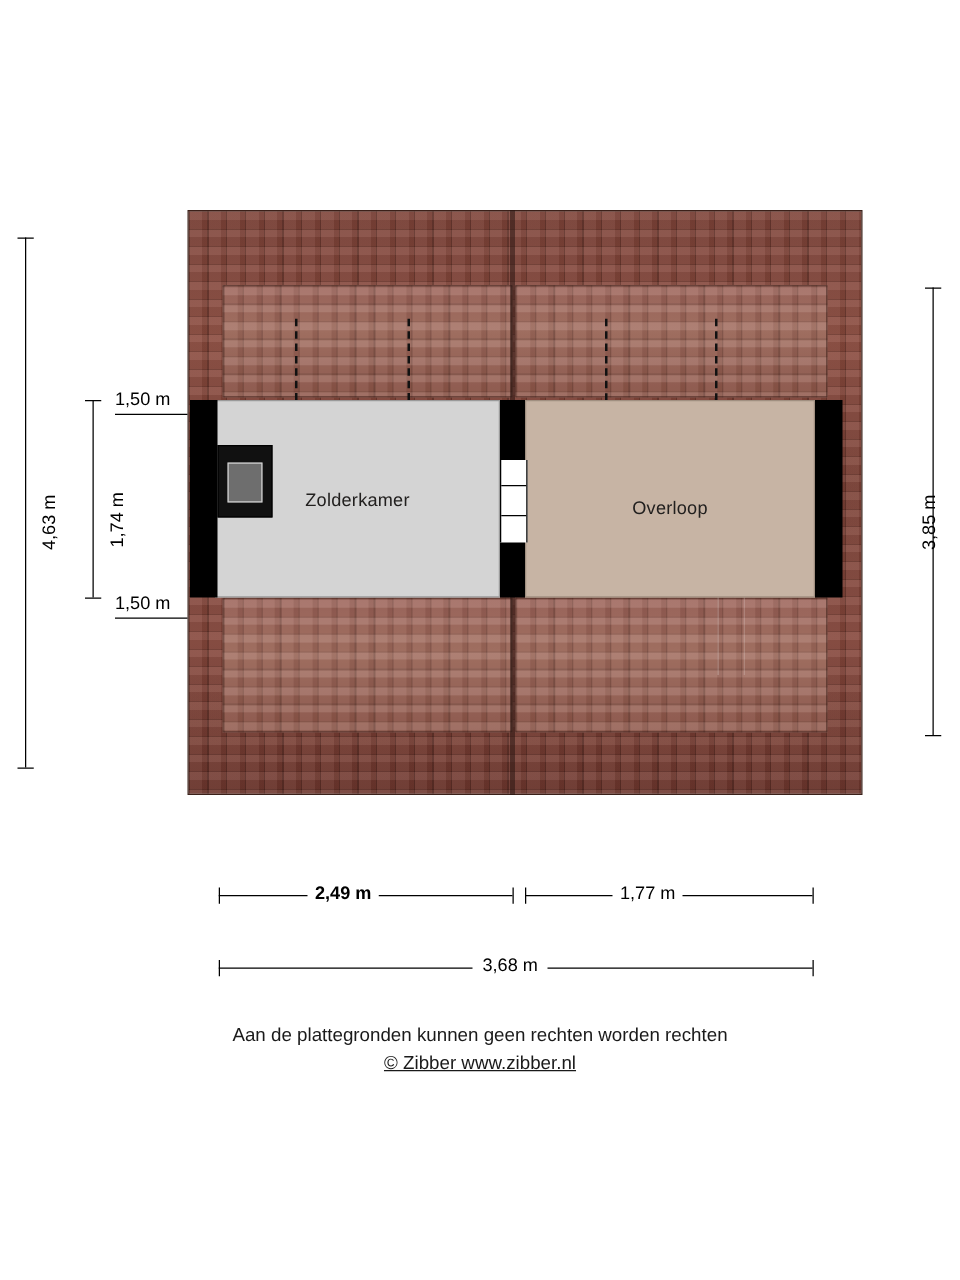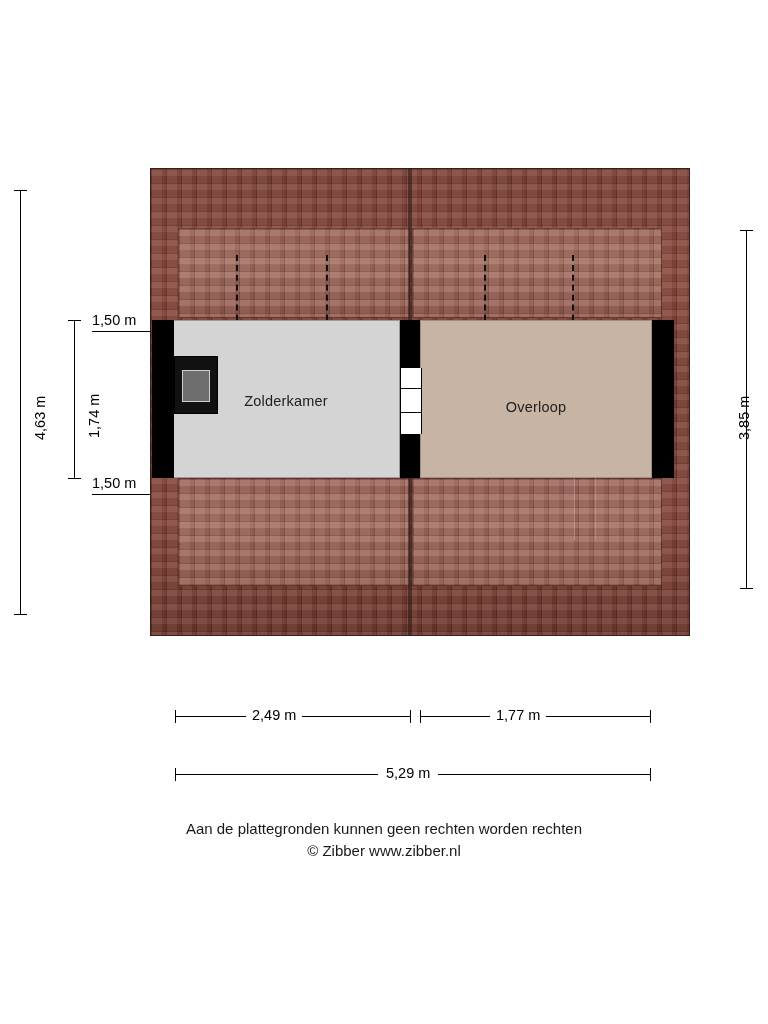--- a/index.html
+++ b/index.html
@@ -329,7 +329,7 @@
     <div class="dim-h-line" style="left:175px; top:716px; width:235px;"></div>
     <div class="tick-v" style="left:175px; top:710px;"></div>
     <div class="tick-v" style="left:410px; top:710px;"></div>
-    <div class="dim-label" style="left:246px; top:707px; background:#fff; padding:0 6px;">2,49 m</div>
+    <div class="dim-label" style="left:246px; top:707px; background:#fff; padding:0 6px;font-weight:bold;">2,49 m</div>
   </div>
 
   <div class="dim">

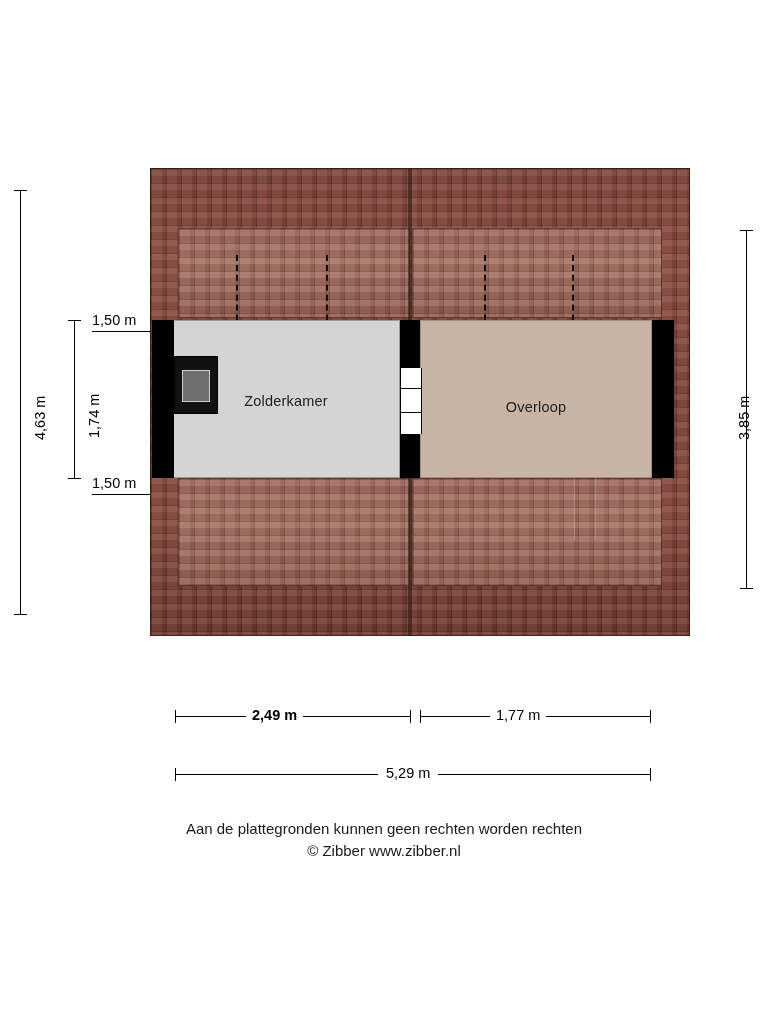--- a/index.html
+++ b/index.html
@@ -343,7 +343,7 @@
     <div class="dim-h-line" style="left:175px; top:774px; width:475px;"></div>
     <div class="tick-v" style="left:175px; top:768px;"></div>
     <div class="tick-v" style="left:650px; top:768px;"></div>
-    <div class="dim-label" style="left:378px; top:765px; background:#fff; padding:0 8px;">5,29 m</div>
+    <div class="dim-label" style="left:378px; top:765px; background:#fff; padding:0 8px;">3,68 m</div>
   </div>
 
   <div class="footer">

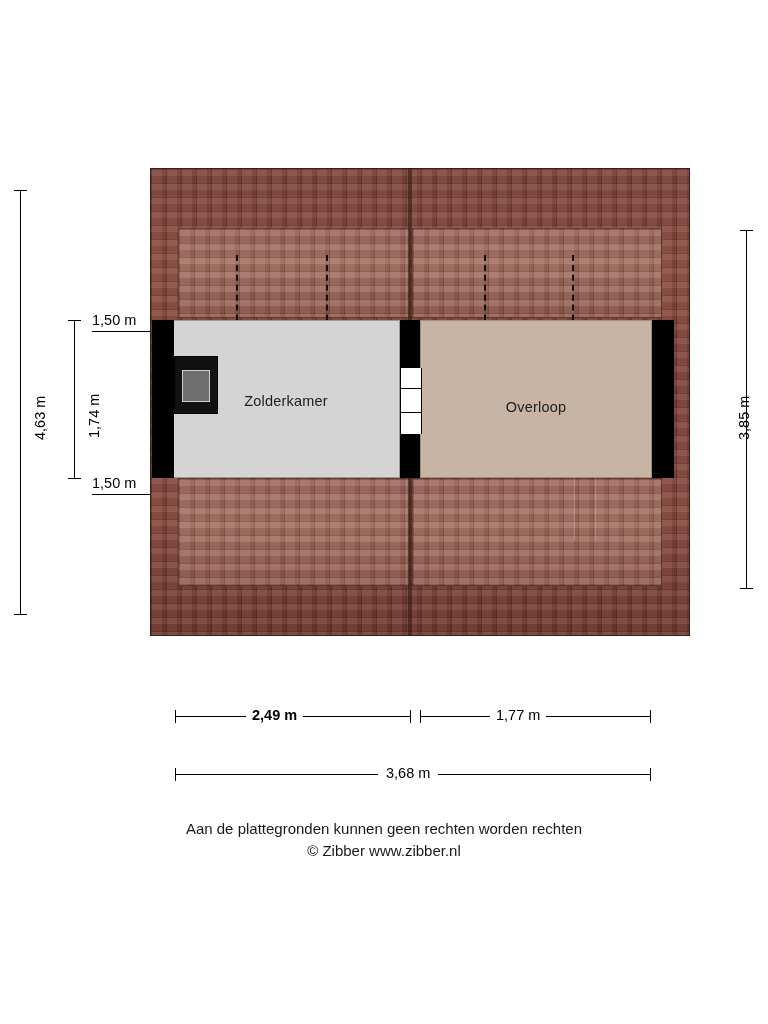--- a/index.html
+++ b/index.html
@@ -260,6 +260,7 @@
   .footer .line2 {
     font-size: 15px;
     color: #1a1a1a;
+    text-decoration: underline;
   }
 </style>
 </head>

